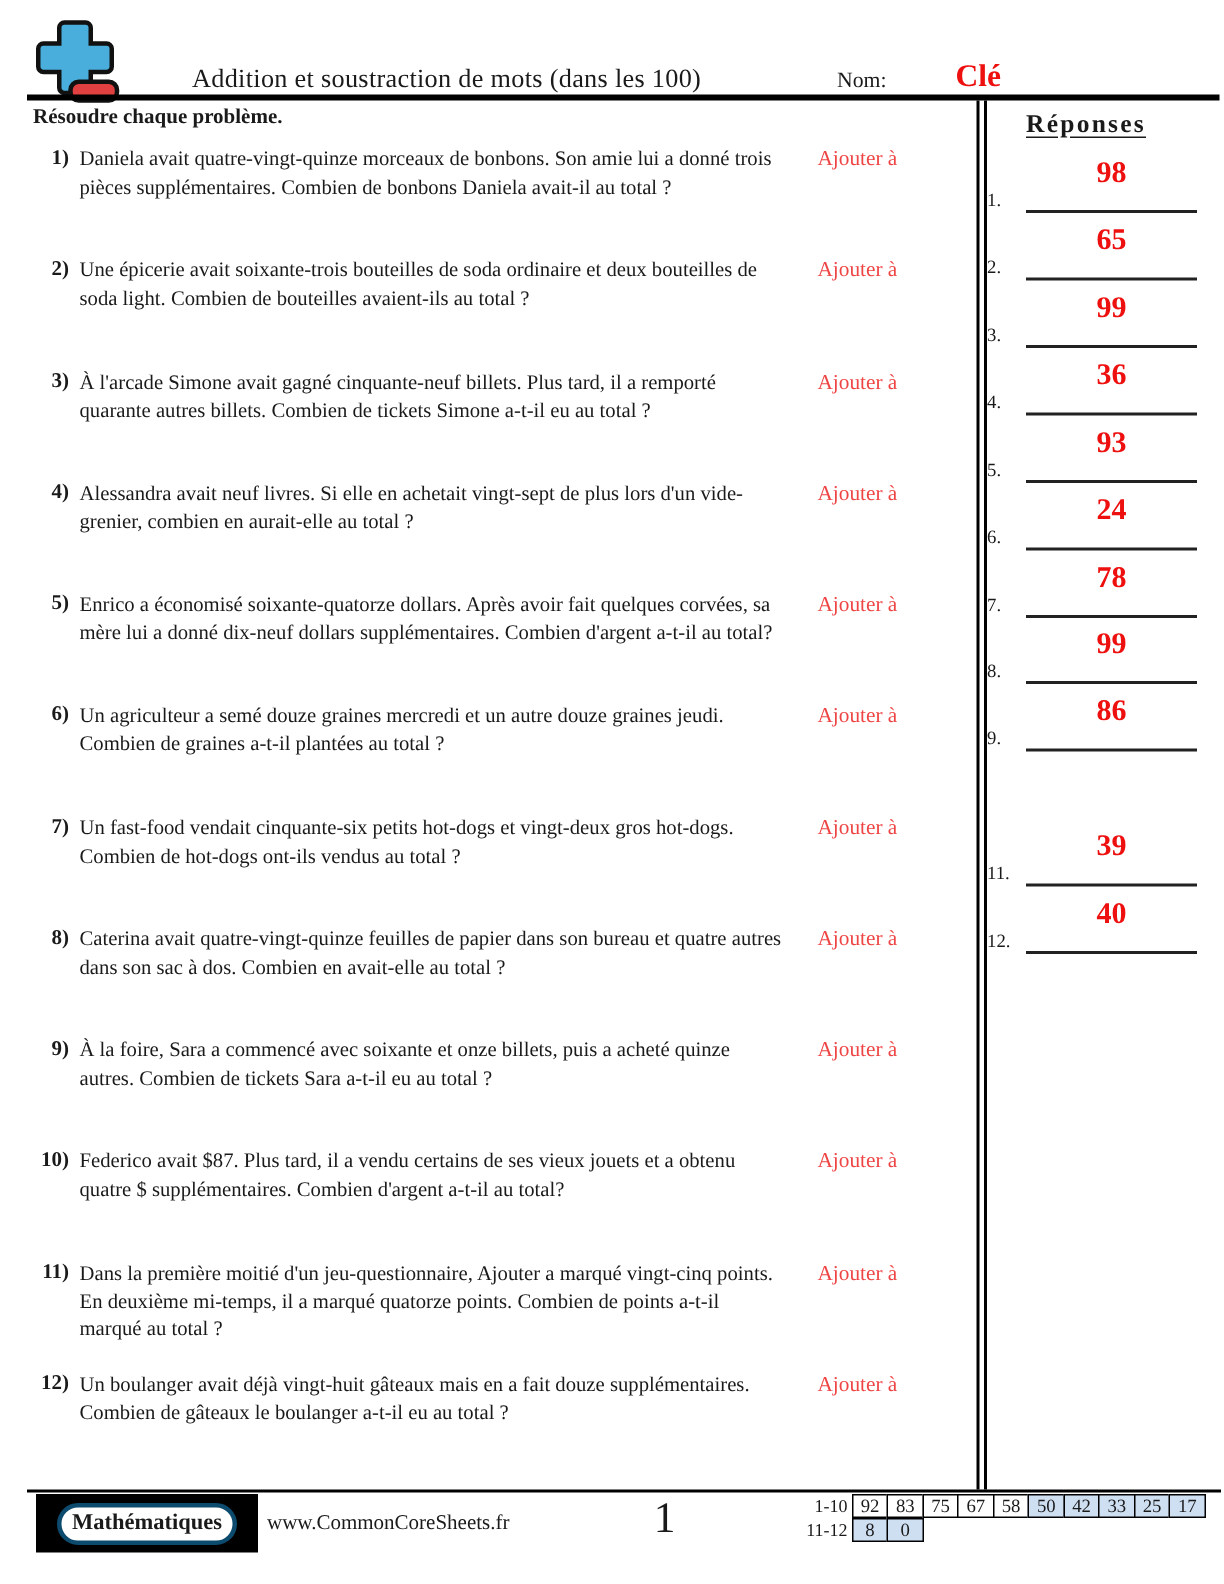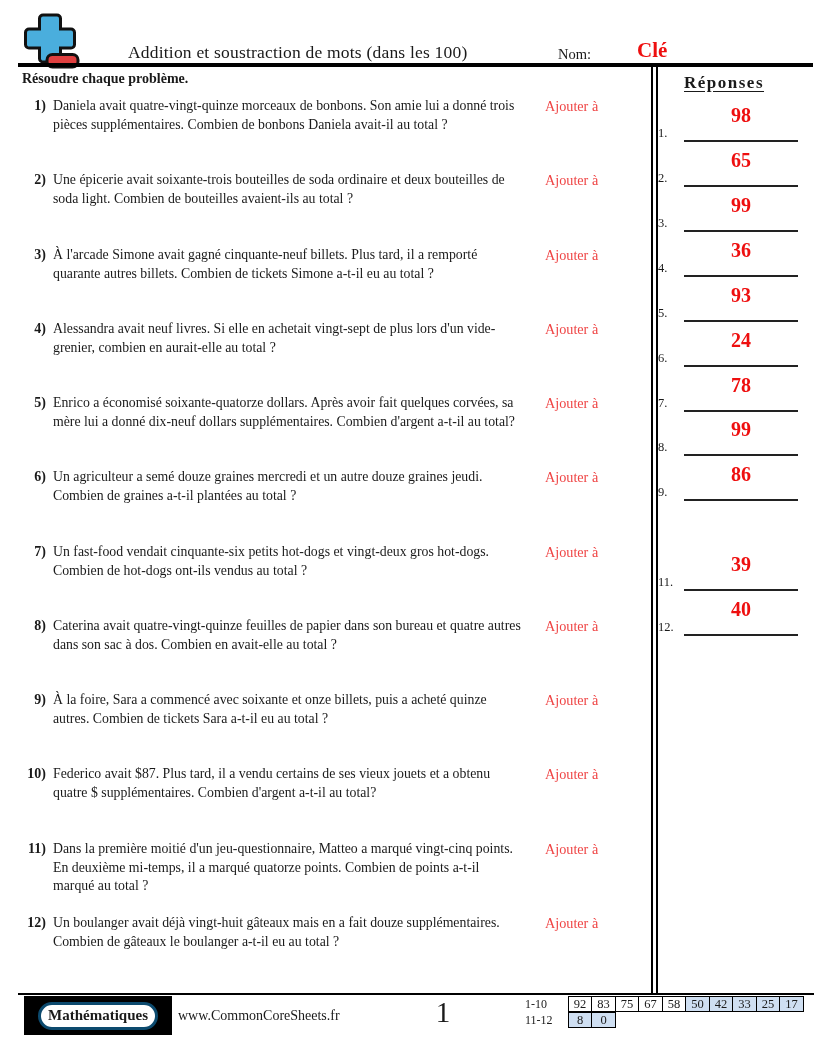--- a/index.html
+++ b/index.html
@@ -123,7 +123,7 @@
   </div>
   <div class="problem" style="top:840px">
     <span class="p-num">11)</span>
-    <div class="p-text">Dans la première moitié d'un jeu-questionnaire, Matteo a marqué vingt-cinq points. En deuxième mi-temps, il a marqué quatorze points. Combien de points a-t-il marqué au total ?</div>
+    <div class="p-text">Dans la première moitié d'un jeu-questionnaire, Ajouter a marqué vingt-cinq points. En deuxième mi-temps, il a marqué quatorze points. Combien de points a-t-il marqué au total ?</div>
     <span class="p-tag">Ajouter à</span>
   </div>
   <div class="problem" style="top:914px">

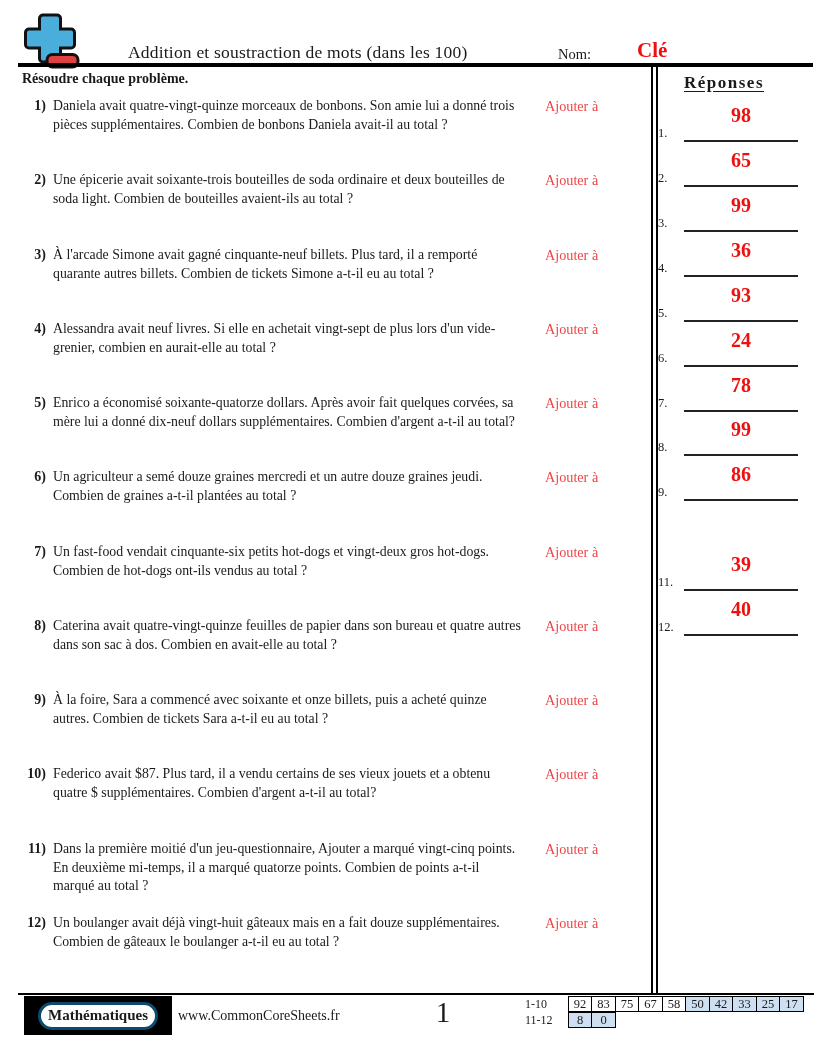--- a/index.html
+++ b/index.html
@@ -46,7 +46,7 @@
     font-size:29px;font-weight:normal;}
   .score-table{position:absolute;left:525px;top:996px;}
   .score-row{display:flex;height:17px;}
-  .score-label{width:40px;text-align:left;padding-right:4px;font-size:12px;line-height:17px;flex:none;}
+  .score-label{width:40px;text-align:right;padding-right:4px;font-size:12px;line-height:17px;flex:none;}
   .score-cell{flex:none;width:23px;height:14px;border:1.5px solid #000;margin-left:-1.5px;
     text-align:center;font-size:12.5px;line-height:14.5px;background:#fff;}
   .score-row + .score-row{margin-top:-1.5px;}

